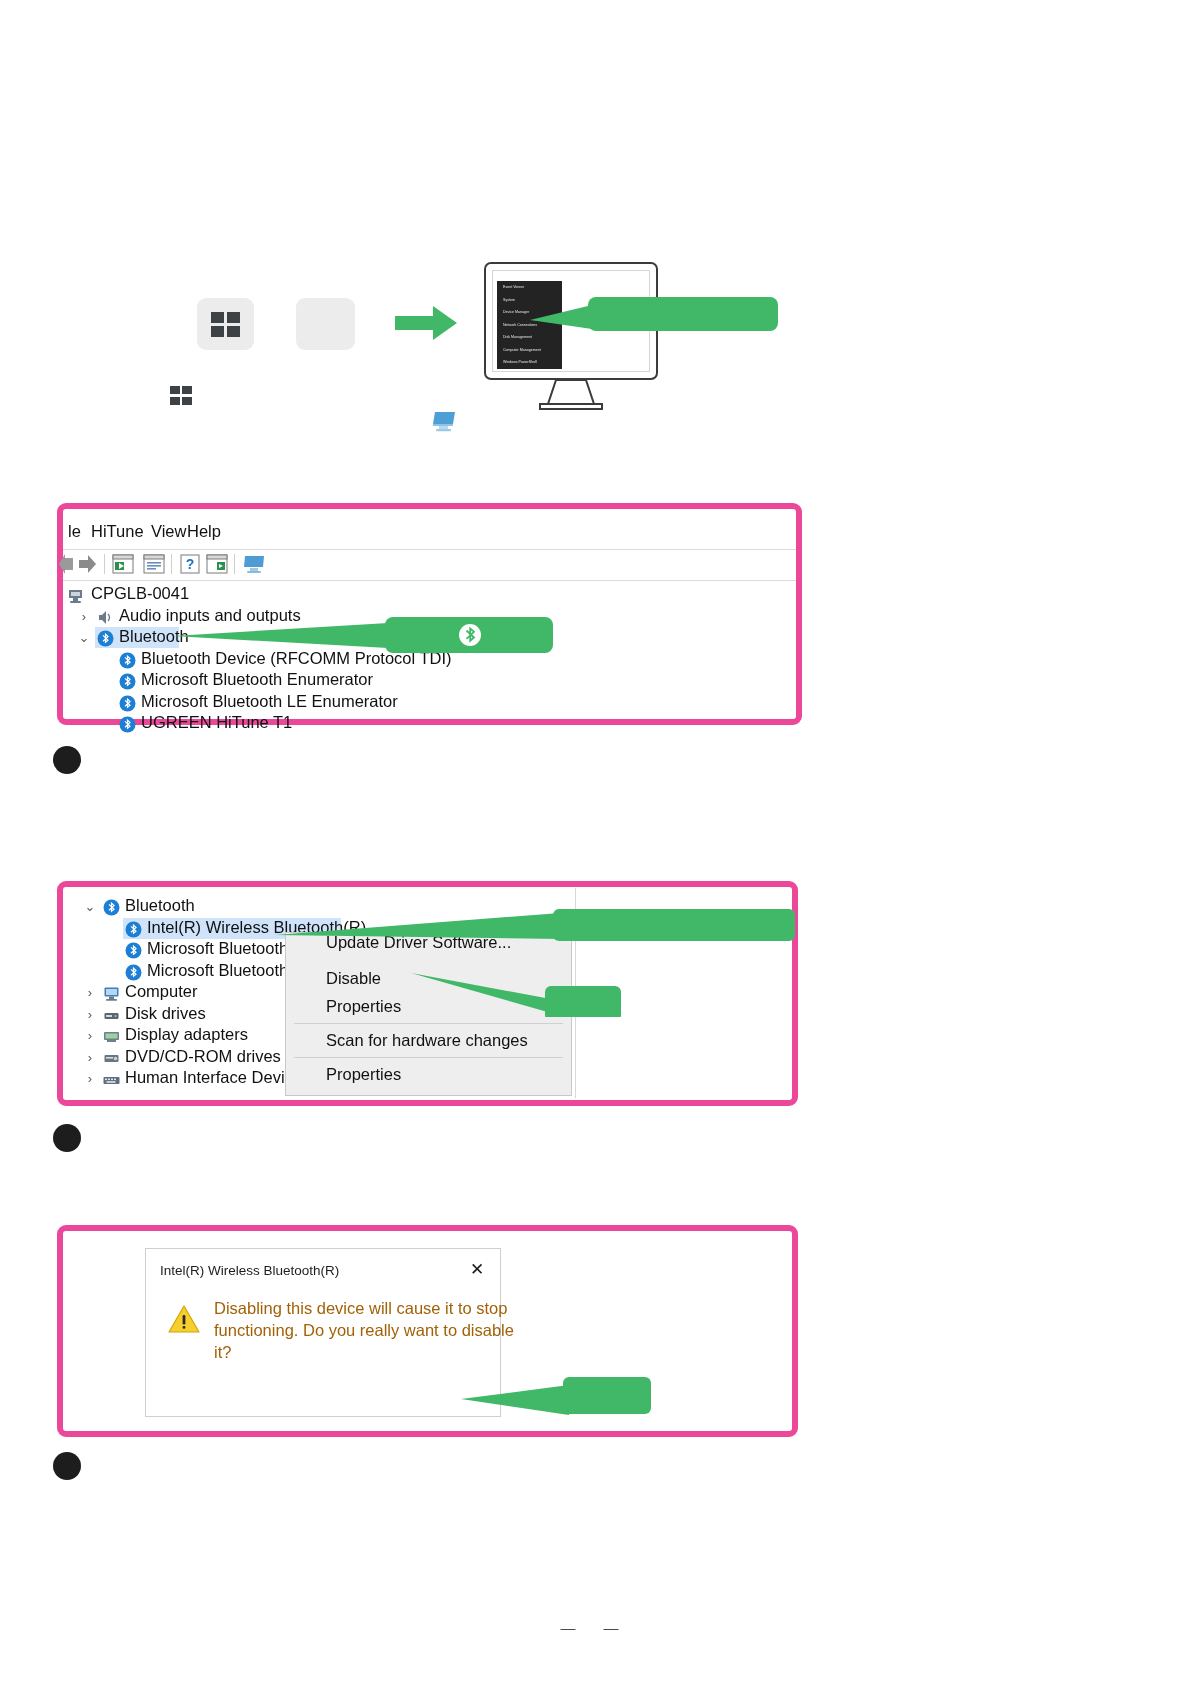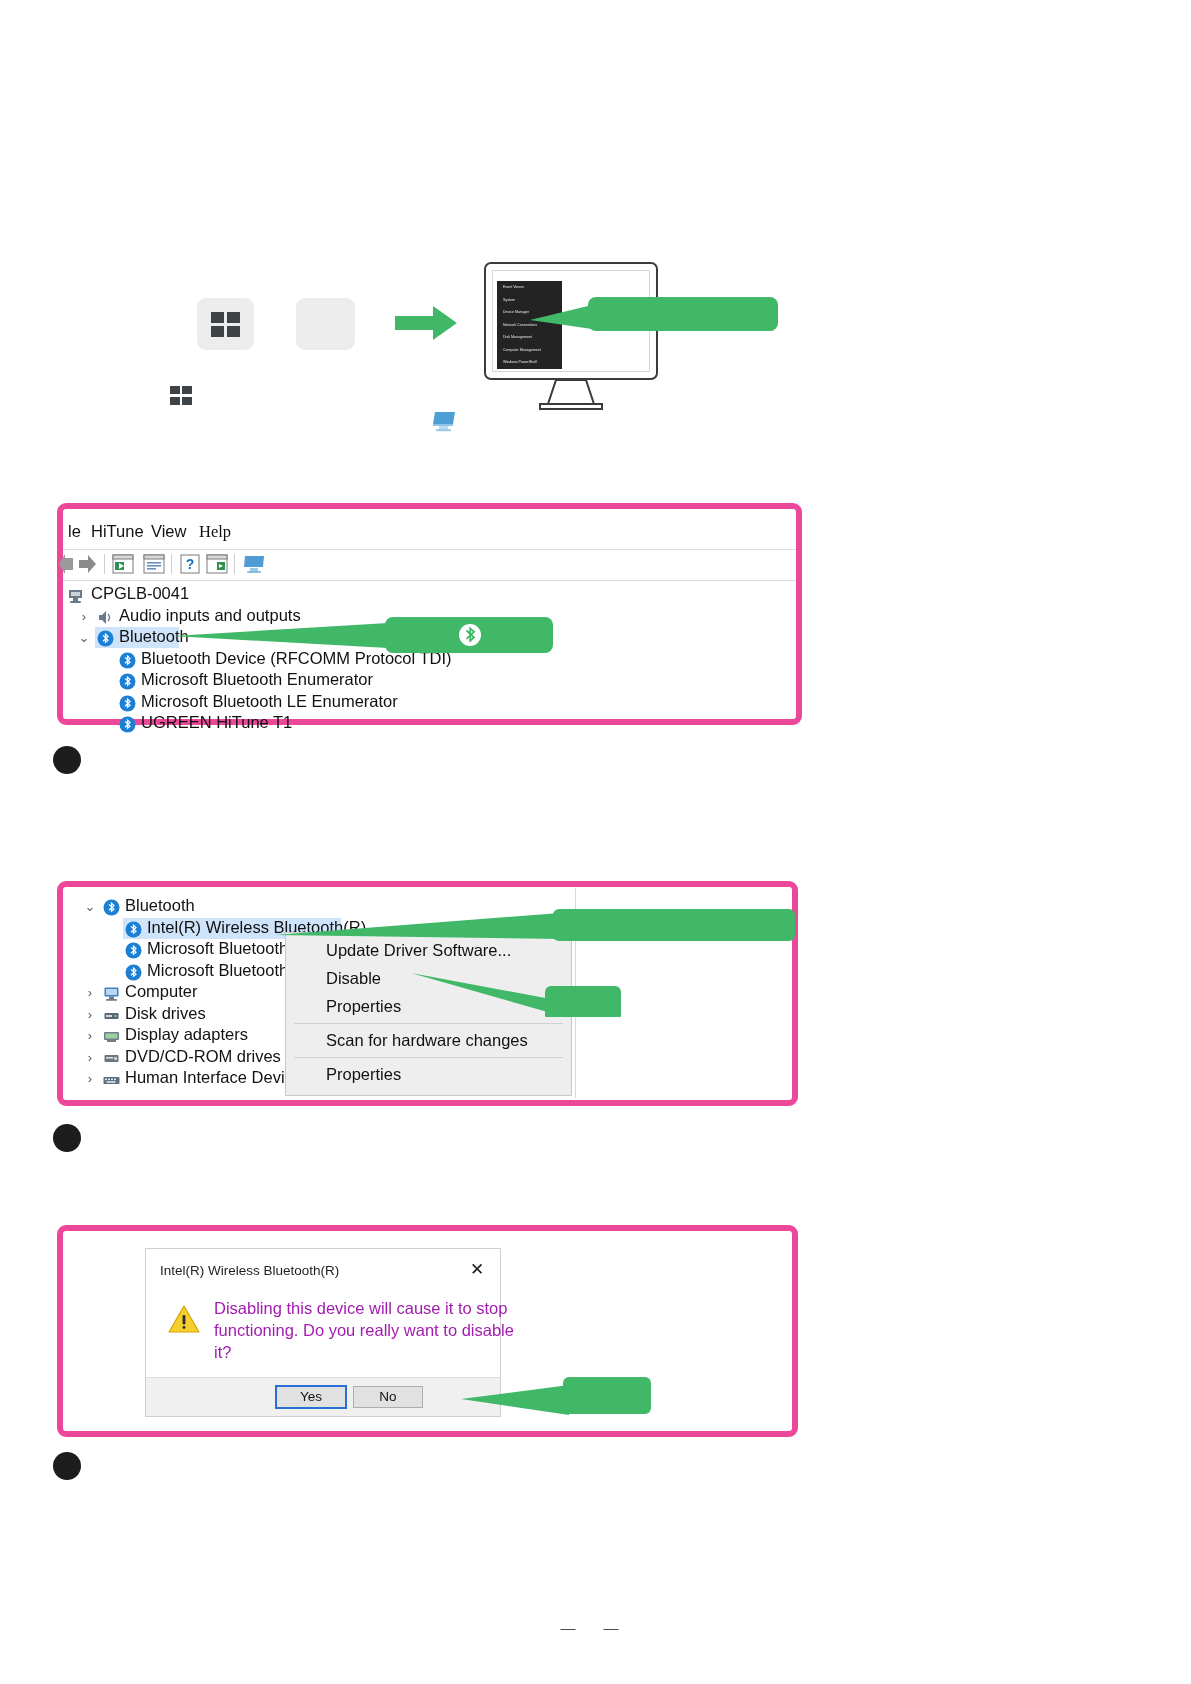--- a/index.html
+++ b/index.html
@@ -203,7 +203,7 @@
     <span style="left:5px;">le</span>
     <span style="left:28px;">HiTune</span>
     <span style="left:88px;">View</span>
-    <span style="left:136px;font-family:Liberation Serif, serif;">Help</span>
+    <span style="left:124px;">Help</span>
   </div>
   <div class="dm-rule" style="top:40px;"></div>
 

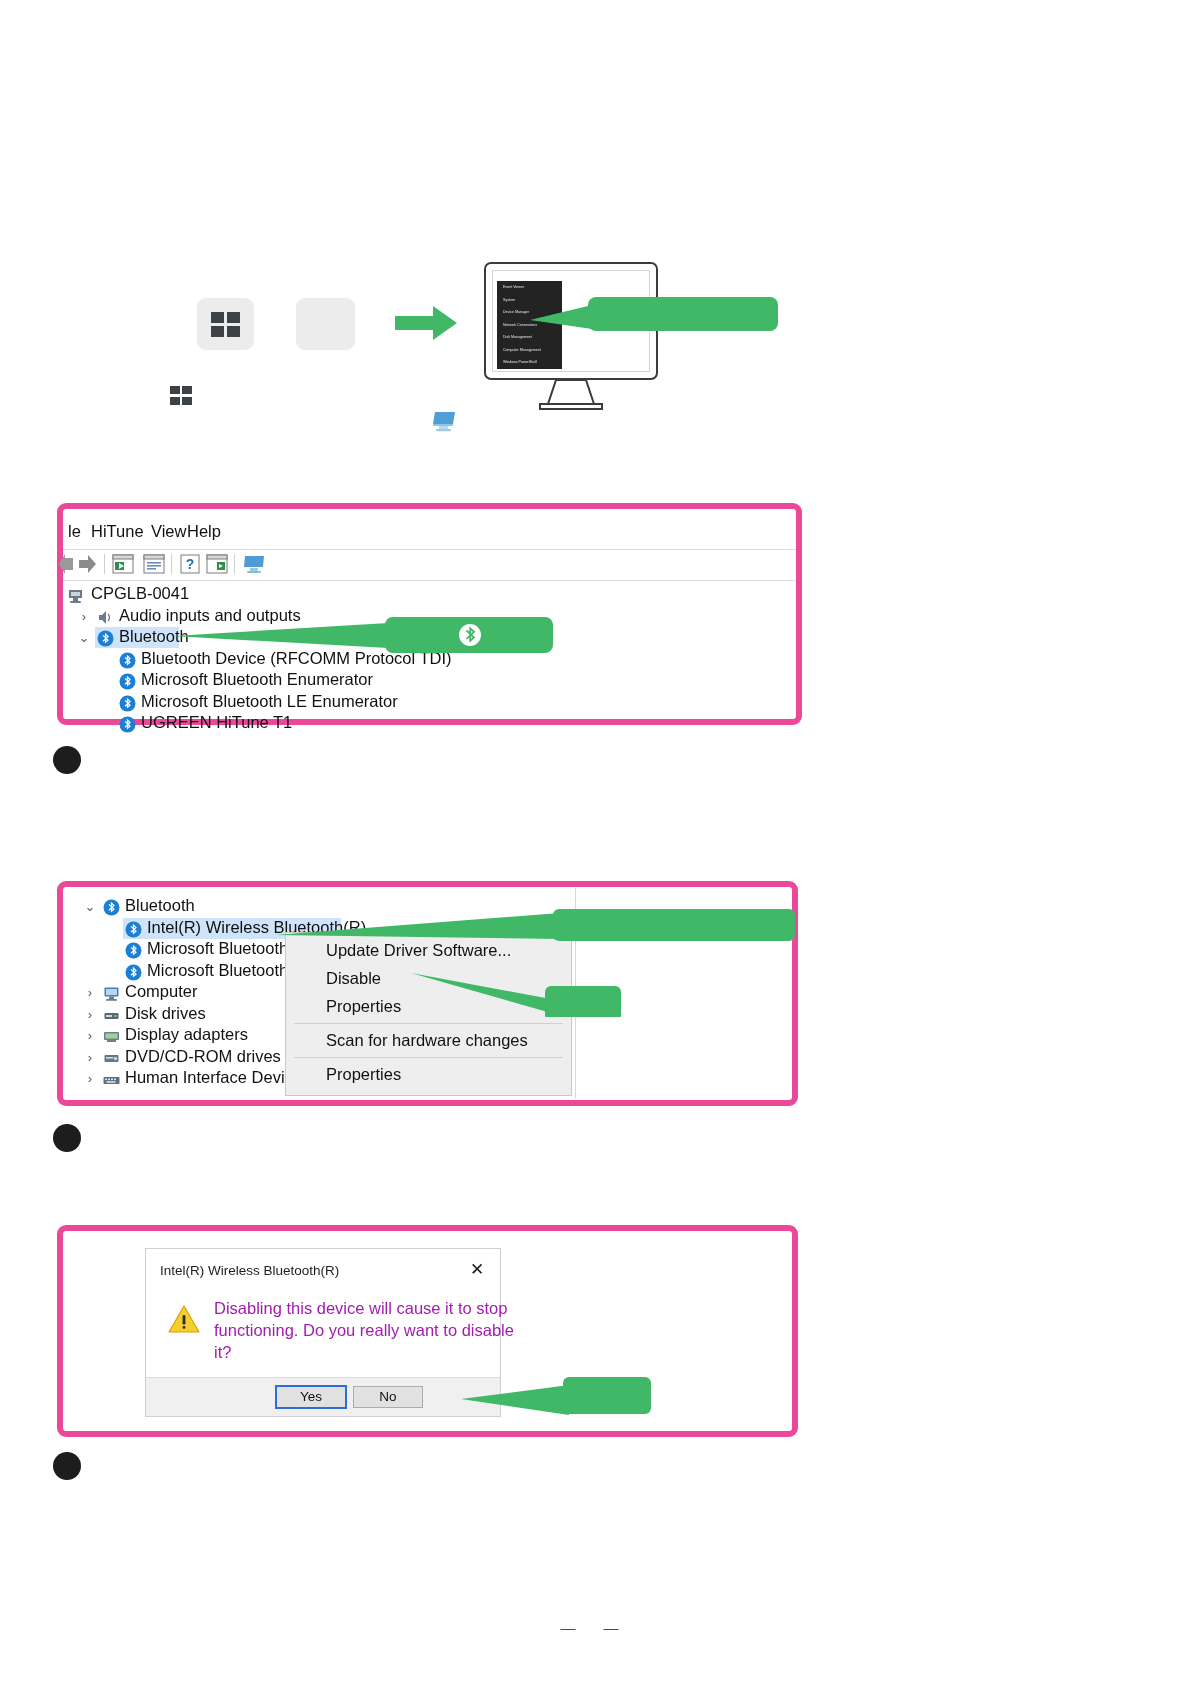--- a/index.html
+++ b/index.html
@@ -425,7 +425,7 @@
   <div class="abs" style="left:512px;top:1px;width:1px;height:210px;background:#d8d8d8;"></div>
 
   <div class="ctx" style="left:222px;top:45px;width:287px;height:164px;">
-    <span class="mi" style="top:8px;">Update Driver Software...</span>
+    <span class="mi" style="top:0;">Update Driver Software...</span>
     <span class="mi" style="top:36px;">Disable</span>
     <span class="mi" style="top:64px;">Properties</span>
     <div class="sep" style="top:90px;"></div>

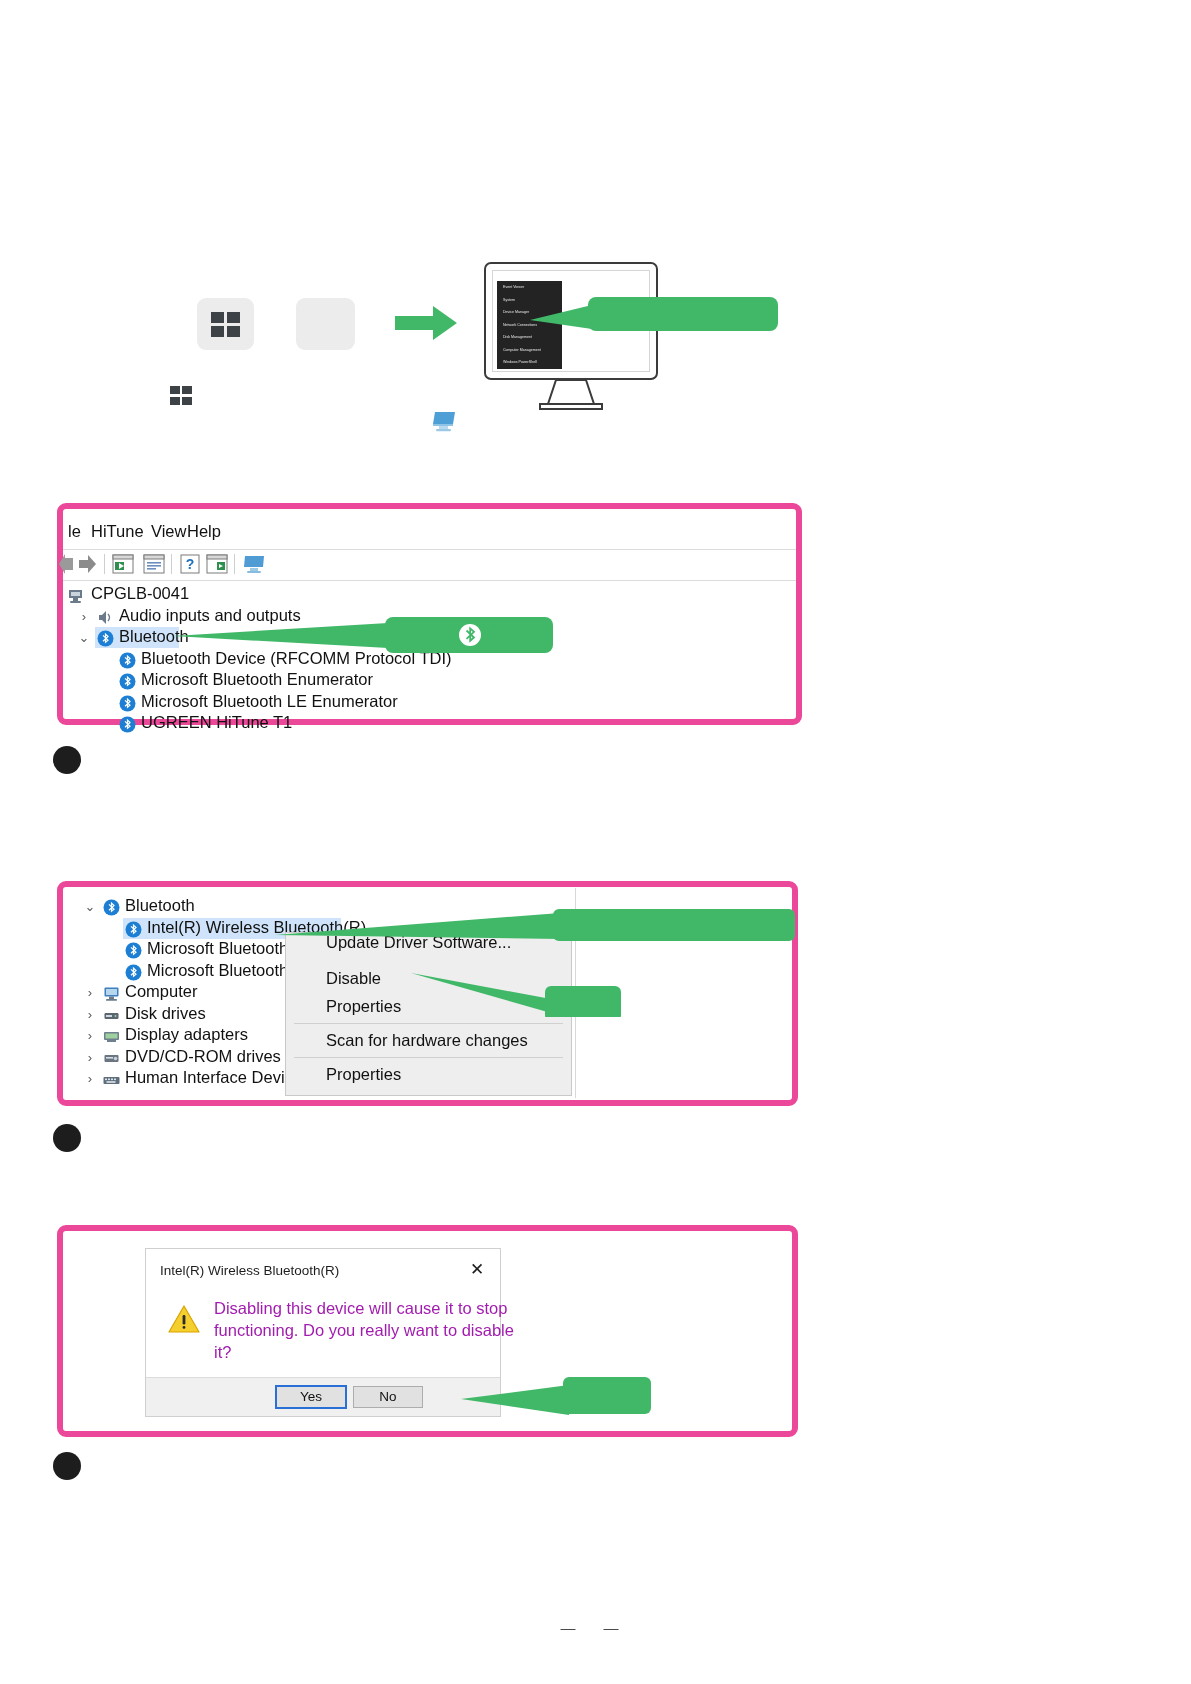--- a/index.html
+++ b/index.html
@@ -112,7 +112,7 @@
   .warn-ico{position:absolute;left:6px;top:8px;width:32px;height:29px;}
   .dlg-msg{
     position:absolute;left:52px;top:0;width:300px;
-    font-size:16.5px;line-height:22px;color:#a21caf;
+    font-size:16.5px;line-height:22px;color:#a16207;
   }
   .dlg-footer{
     position:absolute;left:0;right:0;bottom:0;height:38px;background:#f0f0f0;

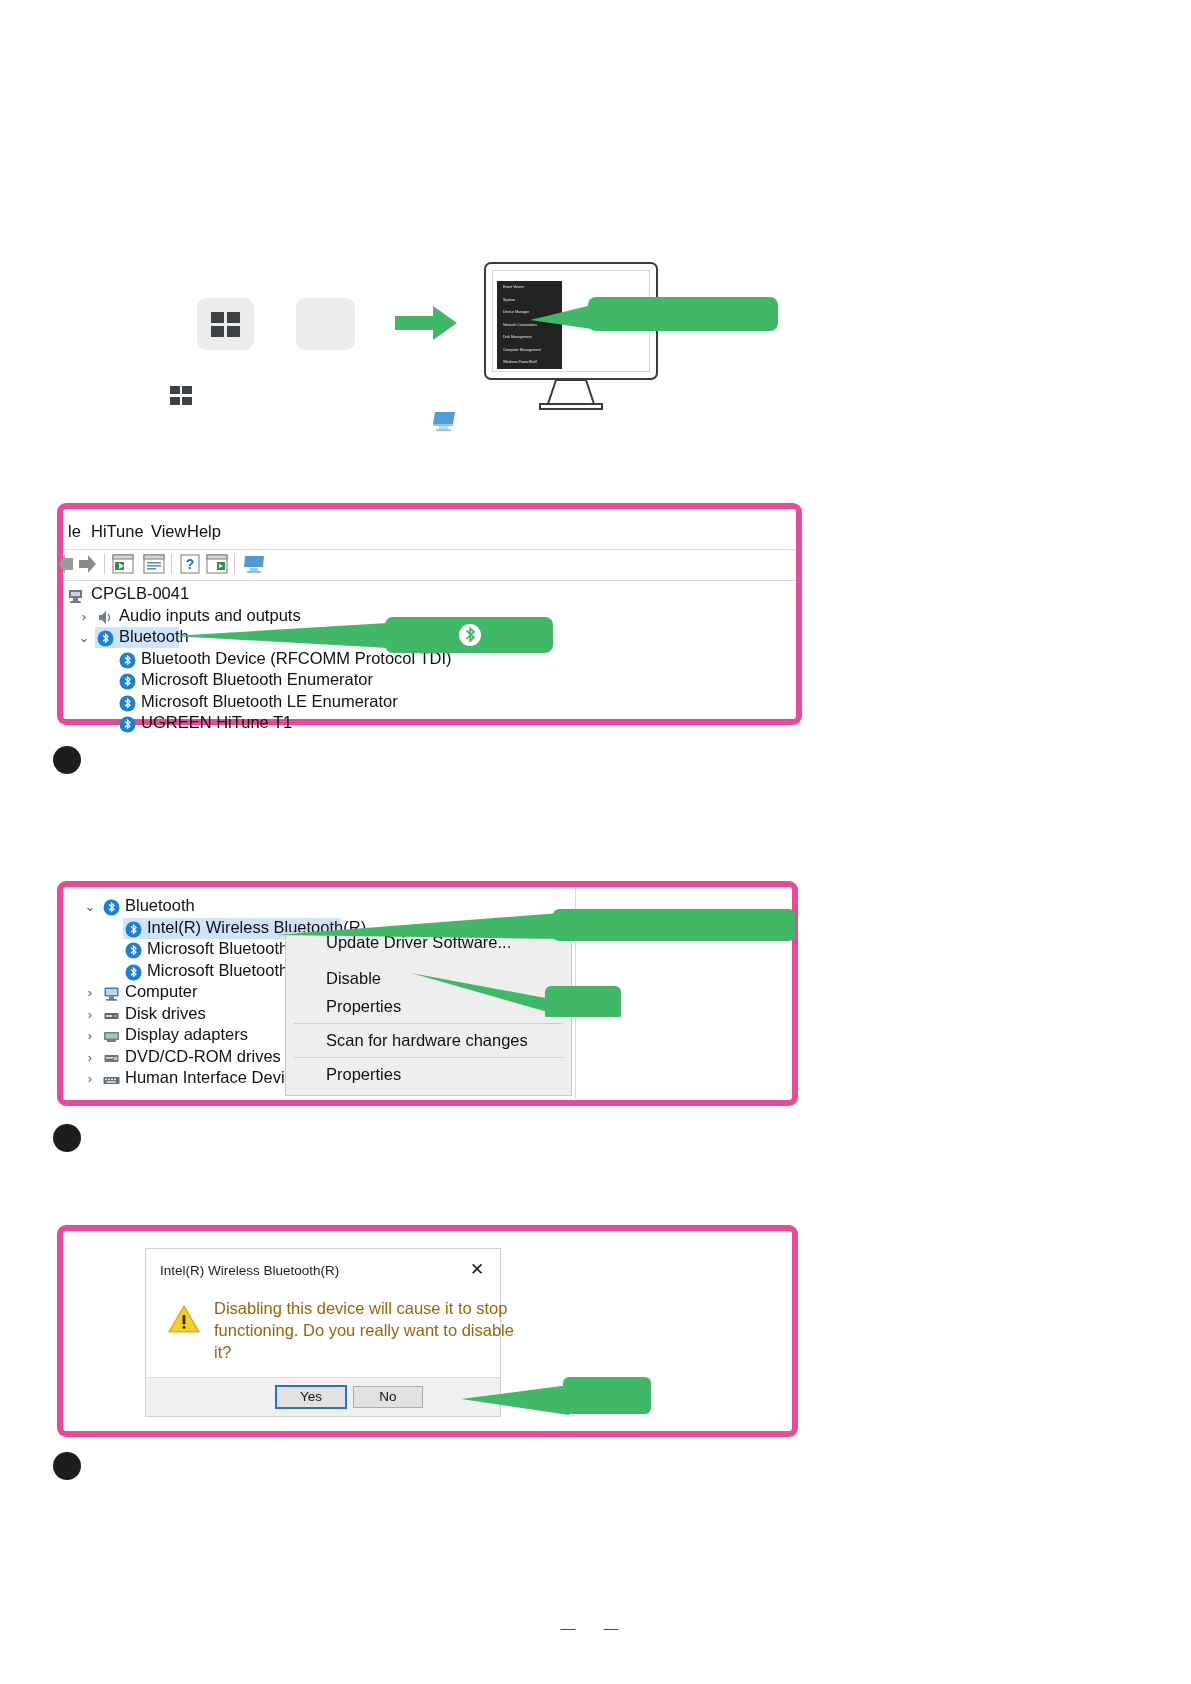--- a/index.html
+++ b/index.html
@@ -465,10 +465,6 @@
       <div class="dlg-msg">Disabling this device will cause it to stop functioning. Do you really want to disable it?</div>
     </div>
 
-    <div class="dlg-footer">
-      <div class="dbtn focus" style="left:130px;">Yes</div>
-      <div class="dbtn" style="left:207px;">No</div>
-    </div>
   </div>
 
   <svg class="abs" style="left:398px;top:146px;width:190px;height:50px;" viewBox="0 0 190 50">

